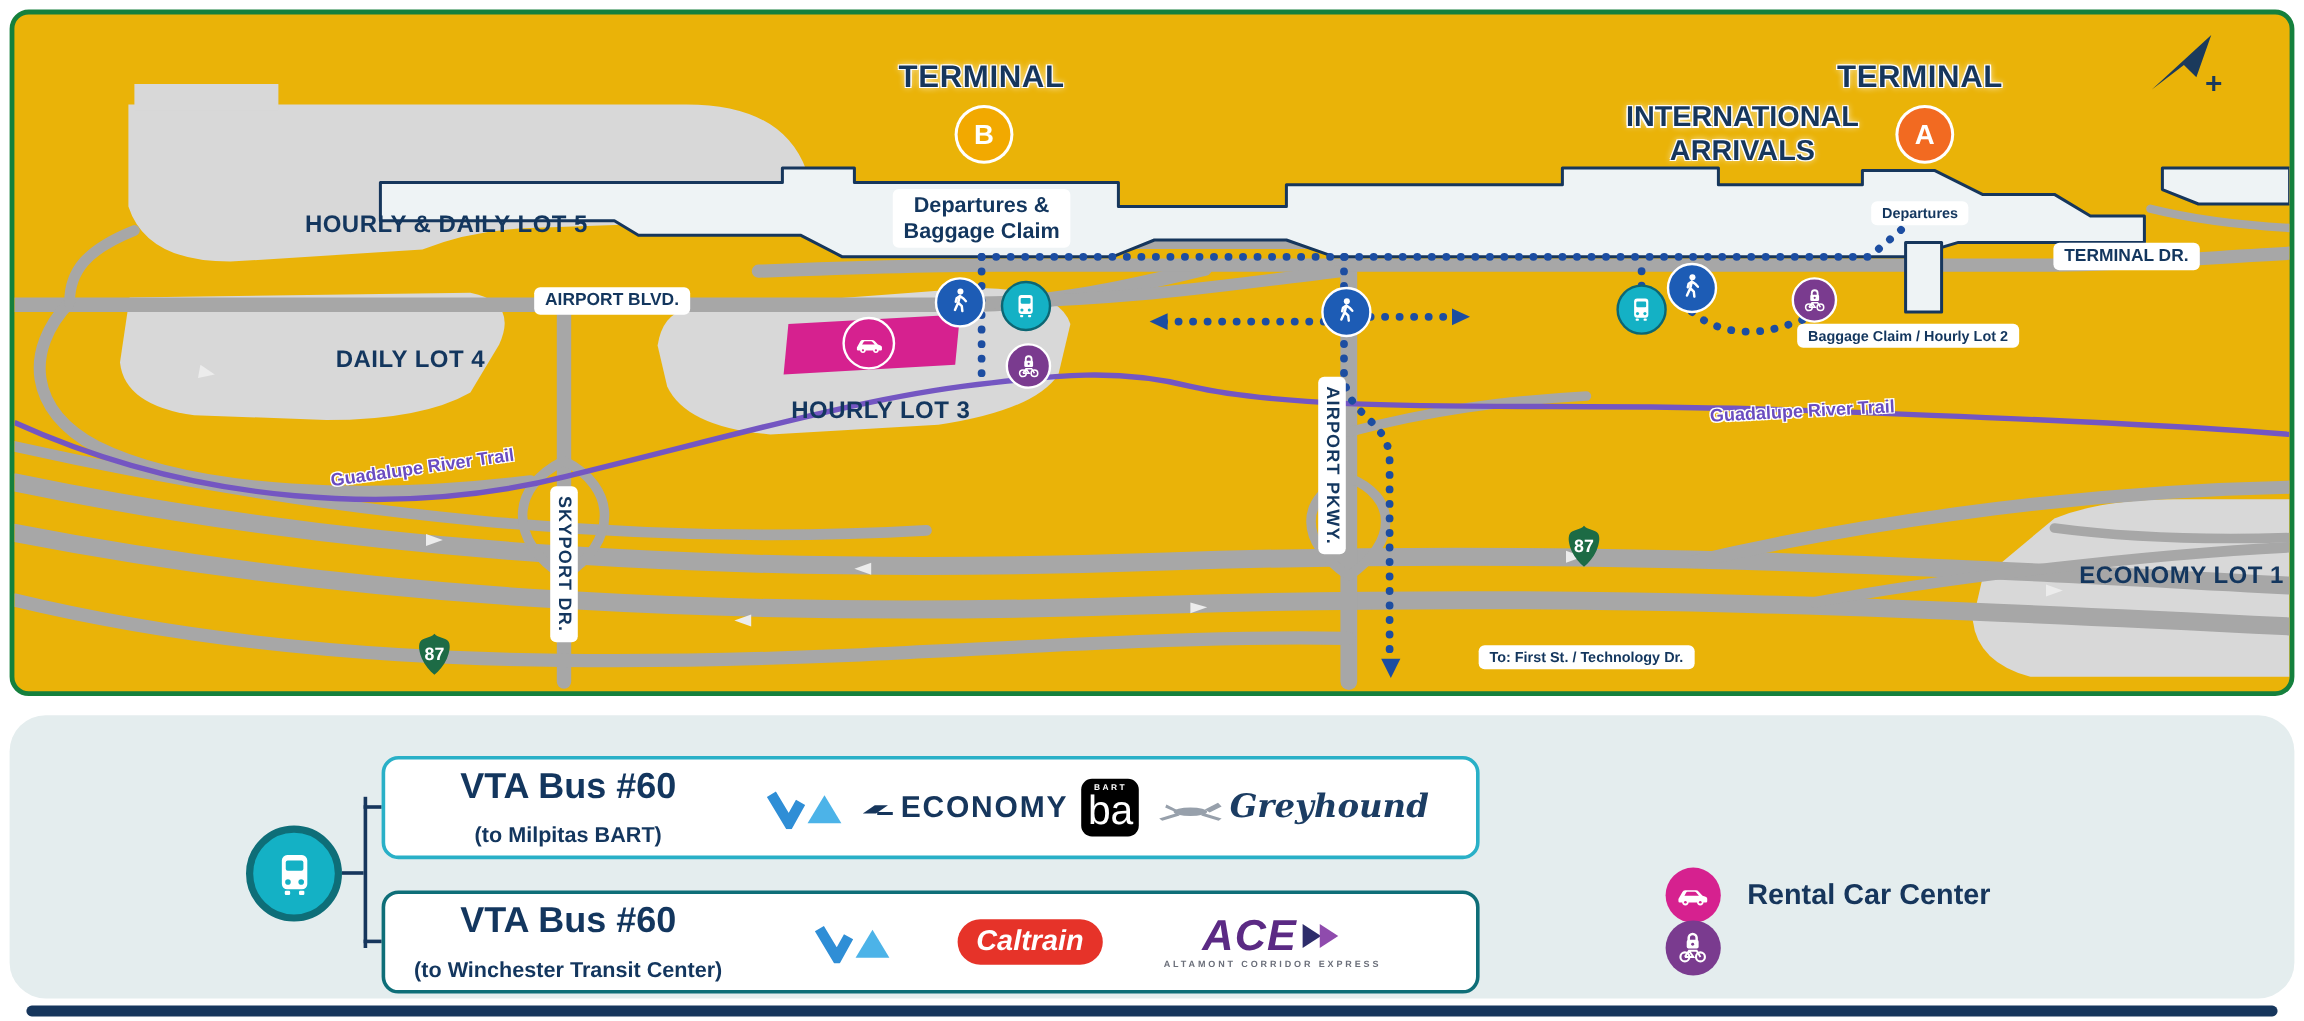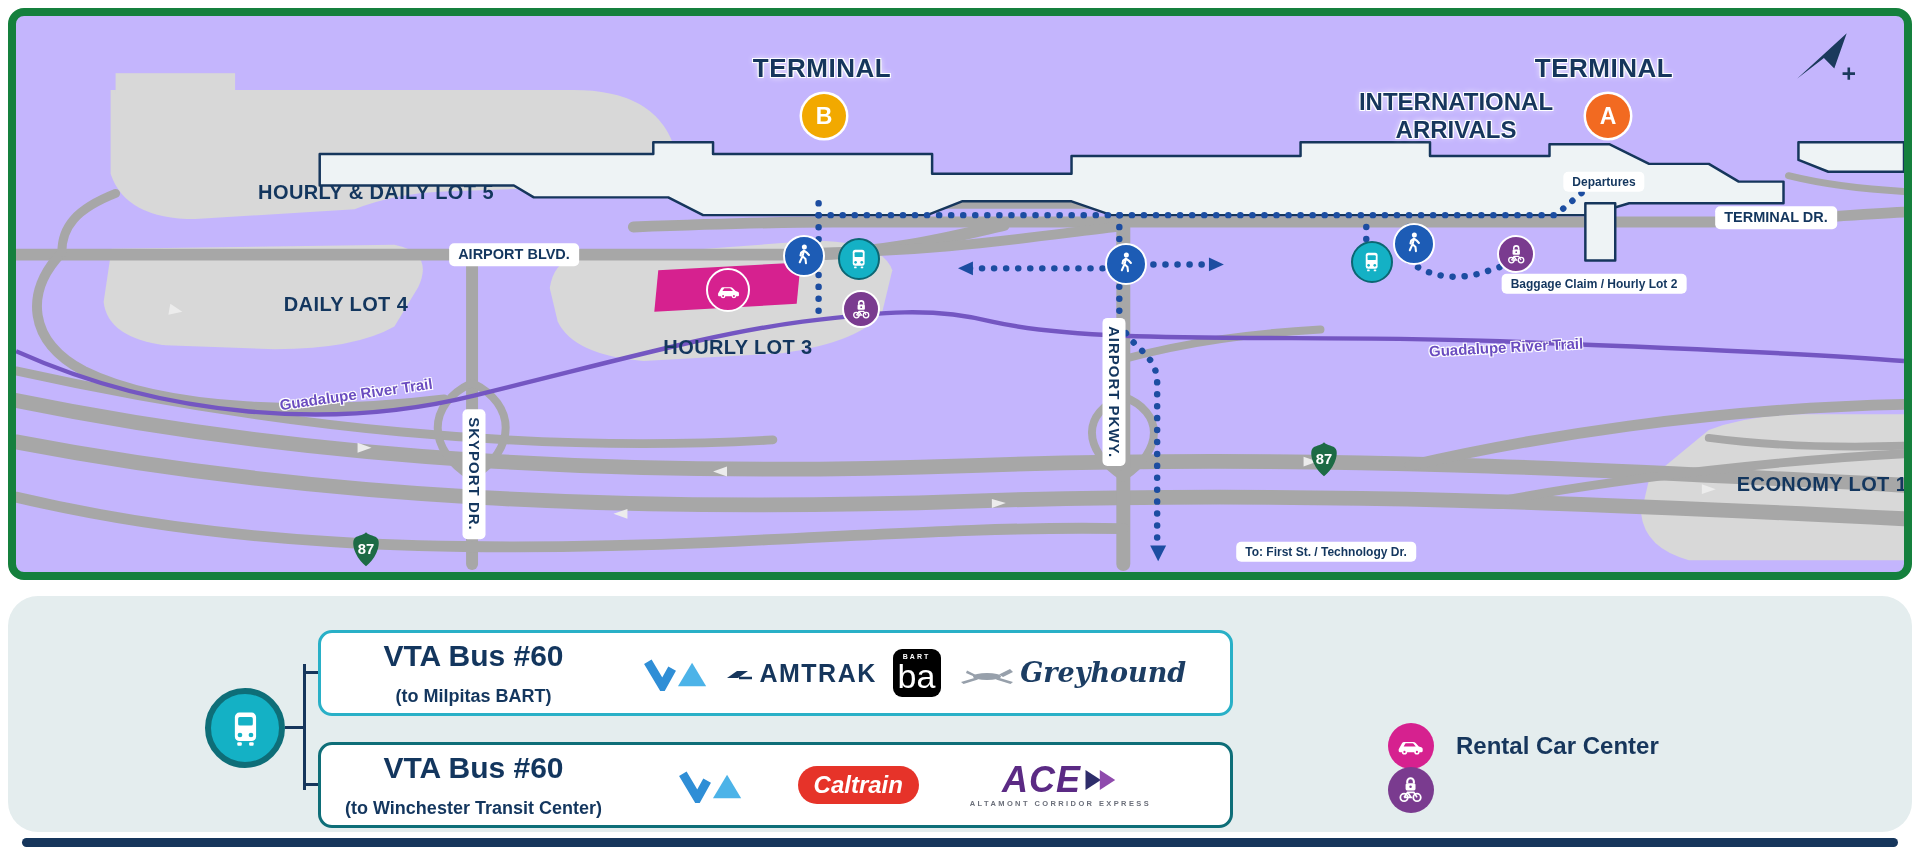--- a/index.html
+++ b/index.html
@@ -6,7 +6,7 @@
     font-family:"Liberation Sans",sans-serif;overflow:hidden;position:relative}
   
   .map{position:absolute;left:8px;top:8px;width:1904px;height:572px;box-sizing:border-box;
-    background:#c4b5fd;border:8px solid #15803d;border-radius:16px;overflow:hidden}
+    background:#eab308;border:4px solid #15803d;border-radius:16px;overflow:hidden}
   .map svg.canvas{position:absolute;left:0;top:0;width:100%;height:100%}
   .ov{position:absolute;transform:translate(-50%,-50%);white-space:nowrap}
   .pre{white-space:pre-line;text-align:center}

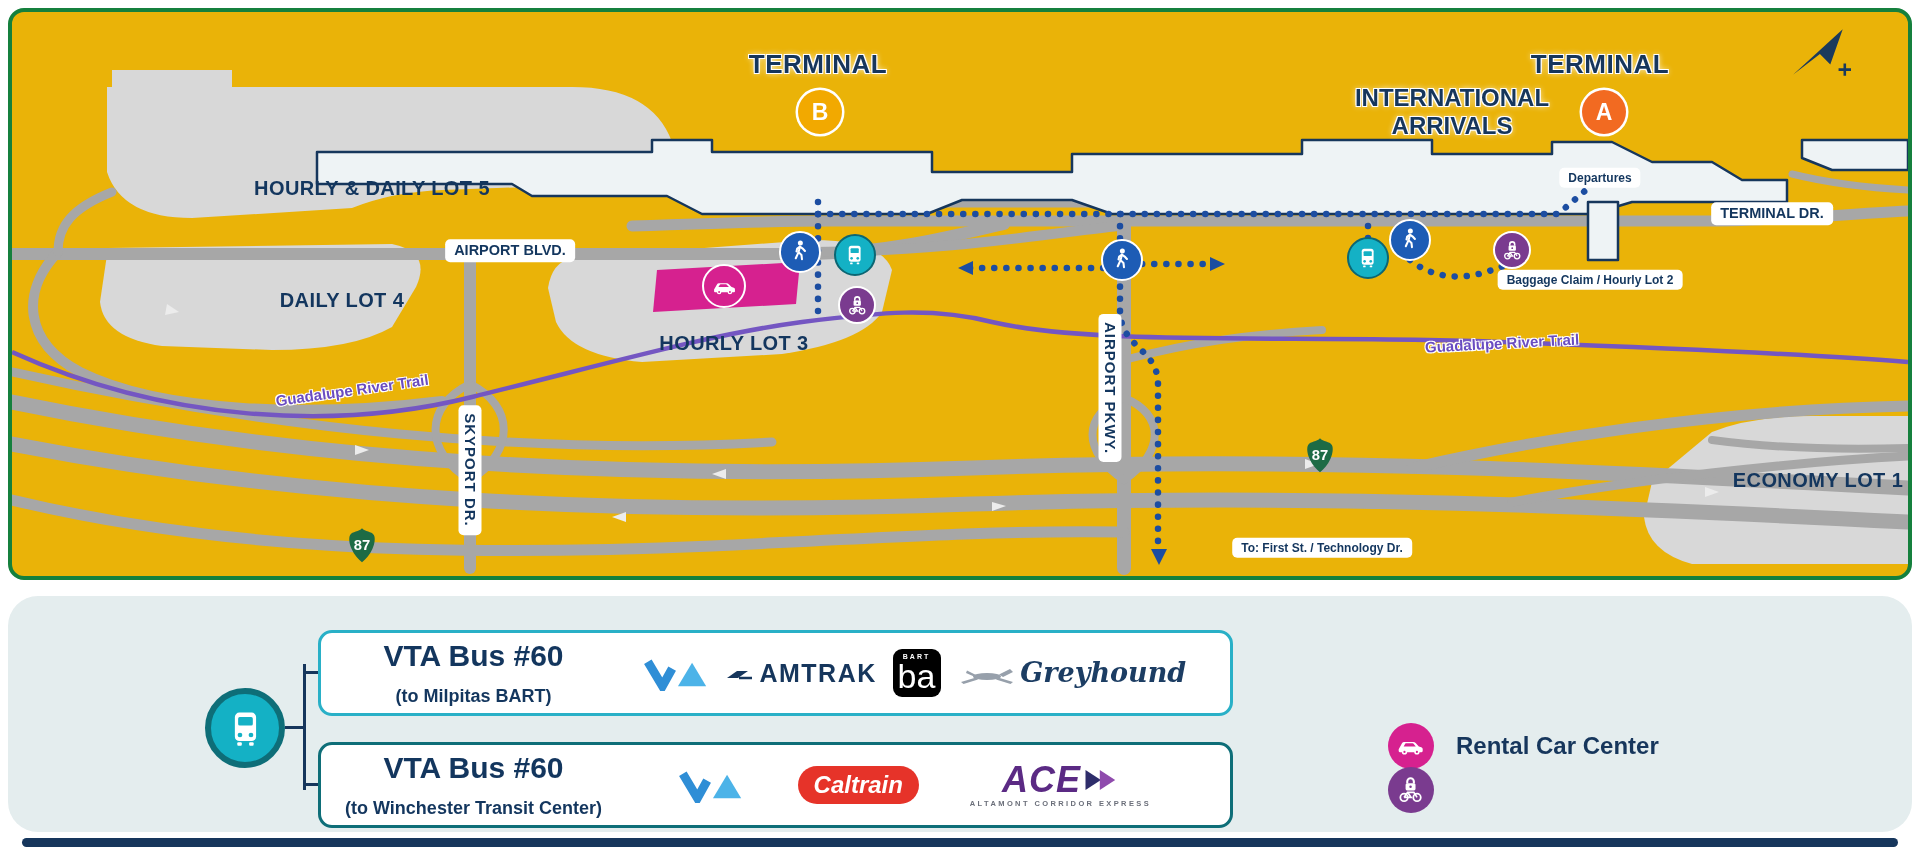--- a/index.html
+++ b/index.html
@@ -199,6 +199,8 @@
   <div class="ov intl pre" style="left:1440px;top:100px">INTERNATIONAL
 ARRIVALS</div>
 
+  <div class="ov pill lg pre" style="left:806px;top:170px">Departures &amp;
+Baggage Claim</div>
   <div class="ov pill md" style="left:1588px;top:166px">Departures</div>
   <div class="ov pill sm" style="left:1760px;top:202px">TERMINAL DR.</div>
 

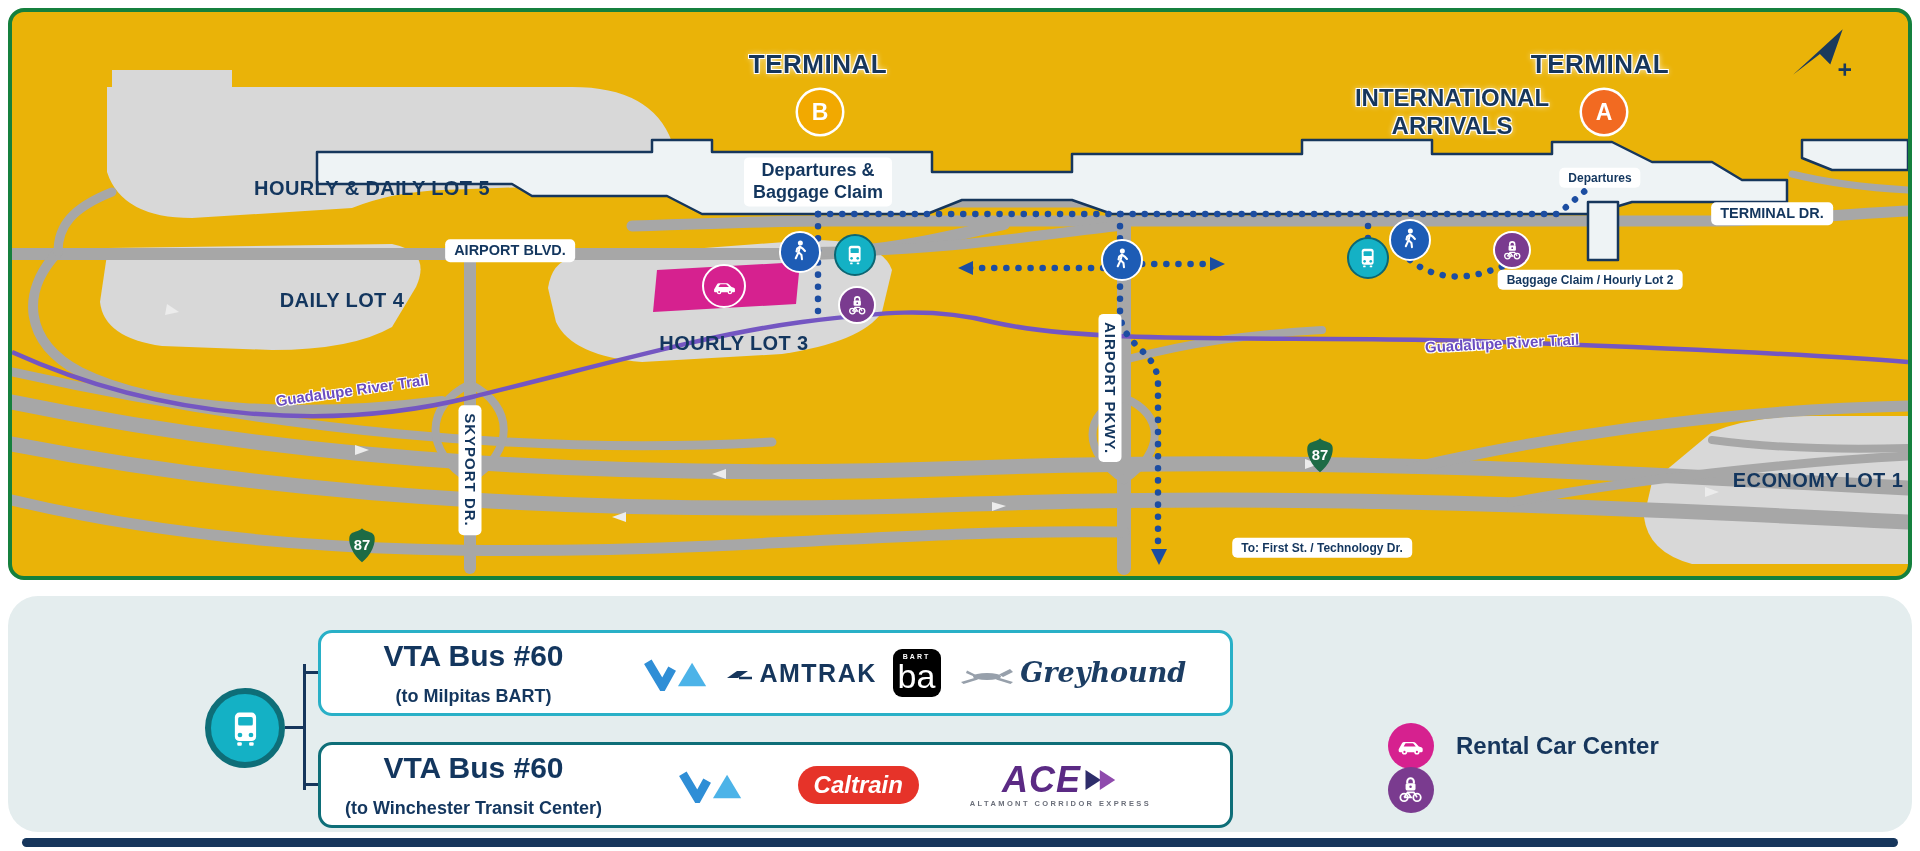--- a/index.html
+++ b/index.html
@@ -304,7 +304,7 @@
             <path d="M0 13 h11 l10 -7 h-11 Z" fill="#16365c"></path>
             <path d="M12 13 h13" stroke="#16365c" stroke-width="2.5"></path>
           </svg>
-        <span>AMTRAK</span>
+        <span>ECONOMY</span>
       </div>
       <div class="lg-bart" aria-label="BART">
         <span class="bart-sm">BART</span>

